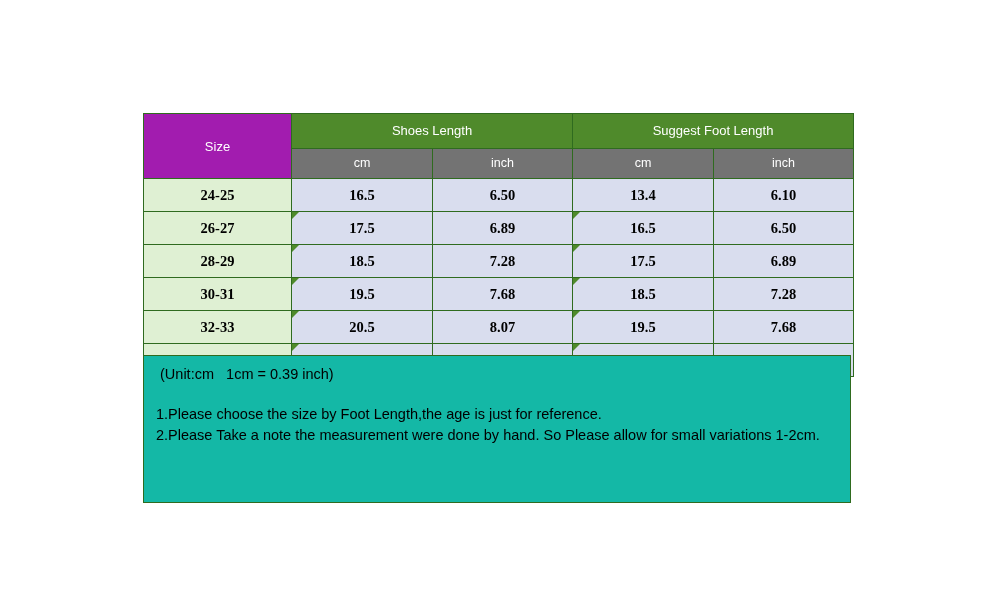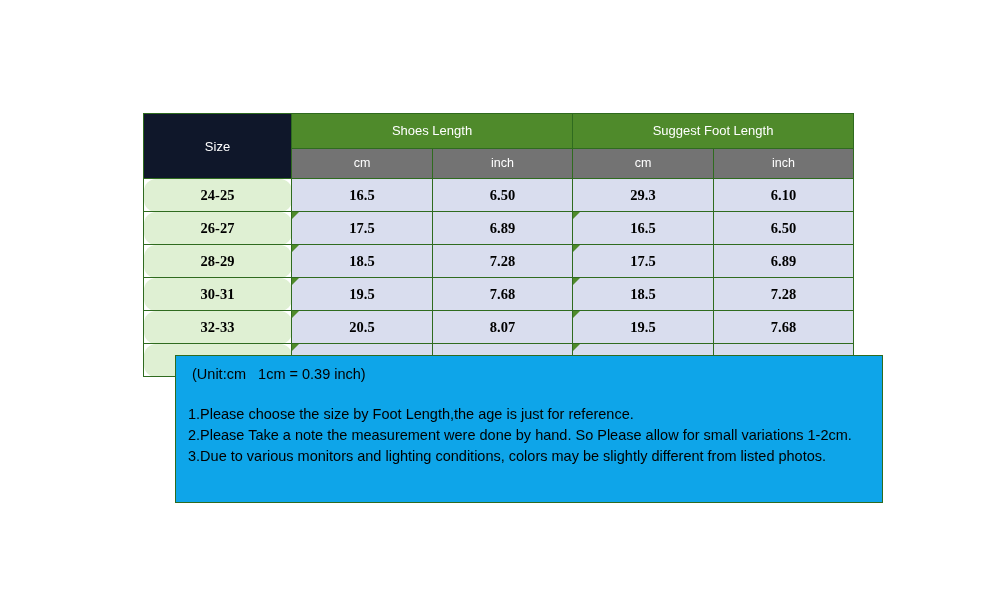--- a/index.html
+++ b/index.html
@@ -46,7 +46,7 @@
   }
 
   .hdr-size {
-    background: #0f172a;
+    background: #a21caf;
     color: #ffffff;
     font-size: 13px;
     font-weight: normal;

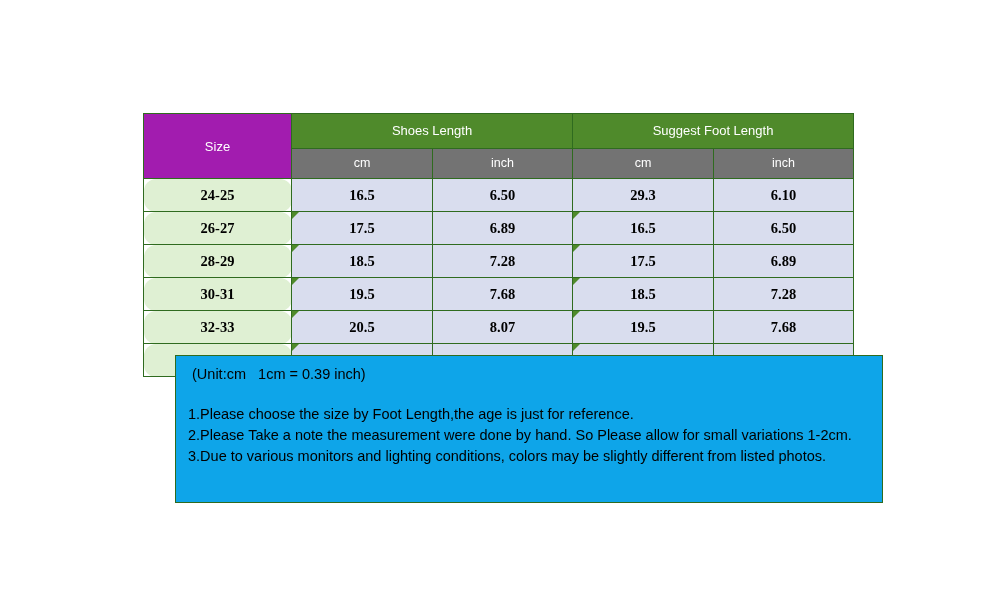--- a/index.html
+++ b/index.html
@@ -68,7 +68,6 @@
     font-weight: bold;
     font-family: "Liberation Serif", serif;
     height: 32px;
-    border-radius: 12px;
   }
 
   .cell-val {

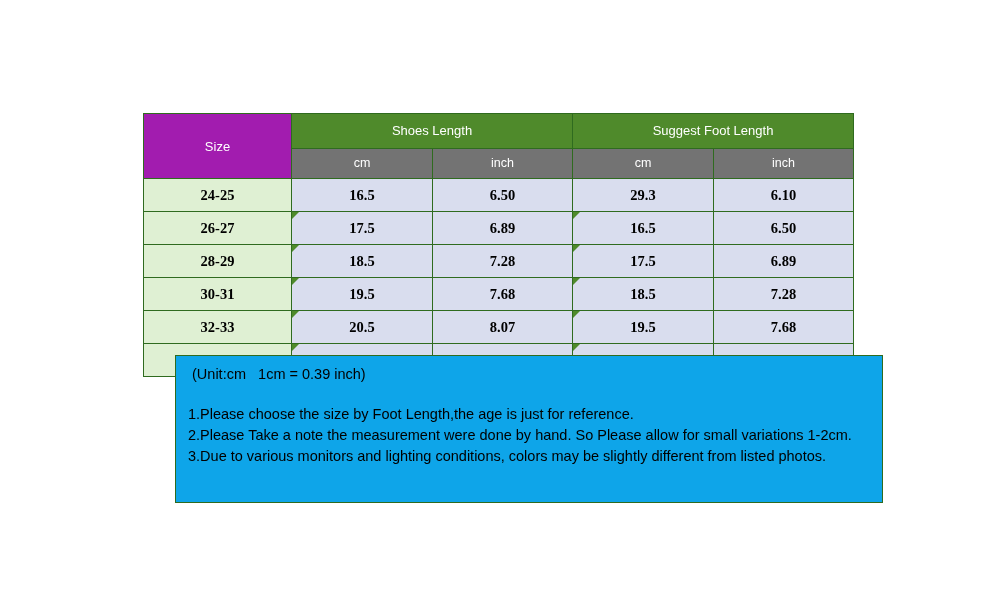--- a/index.html
+++ b/index.html
@@ -150,7 +150,7 @@
         <td class="cell-size">24-25</td>
         <td class="cell-val">16.5</td>
         <td class="cell-val">6.50</td>
-        <td class="cell-val">29.3</td>
+        <td class="cell-val">13.4</td>
         <td class="cell-val">6.10</td>
       </tr>
       <tr>

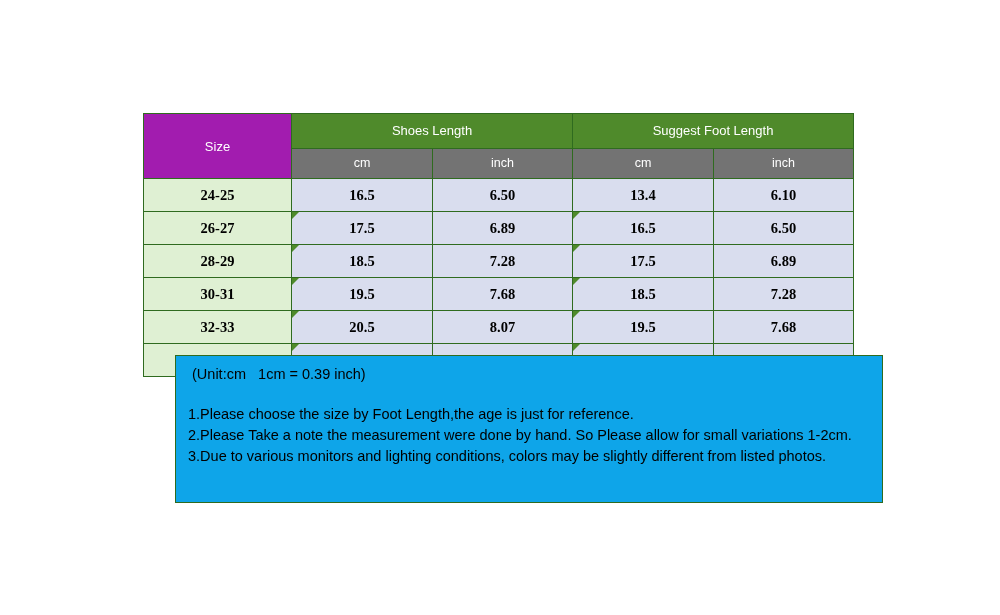--- a/index.html
+++ b/index.html
@@ -96,11 +96,10 @@
     top: 355px;
     width: 708px;
     height: 148px;
-    background: #0ea5e9;
+    background: #14b8a6;
     border: 1px solid #2f6b1f;
     box-sizing: border-box;
     padding: 10px 12px 0 12px;
-    margin-left: 32px;
   }
 
   .note-unit {

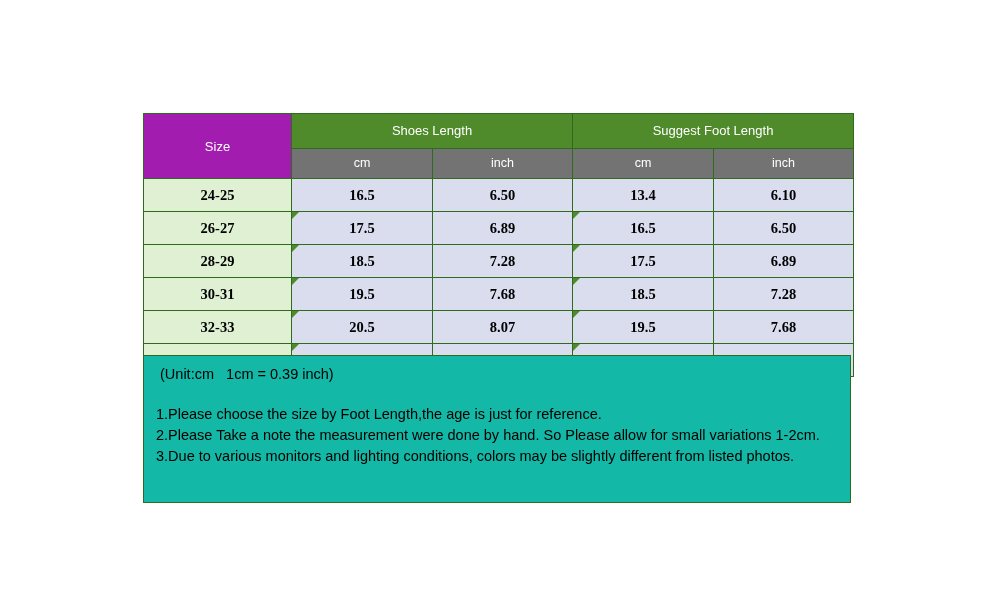--- a/index.html
+++ b/index.html
@@ -194,7 +194,6 @@
     <div class="note-unit"> (Unit:cm   1cm = 0.39 inch)</div>
     <div class="note-line">1.Please choose the size by Foot Length,the age is just for reference.</div>
     <div class="note-line">2.Please Take a note the measurement were done by hand. So Please allow for small variations 1-2cm.</div>
-    <div class="note-line">3.Due to various monitors and lighting conditions, colors may be slightly different from listed photos.</div>
   </div>
 
 </div>

